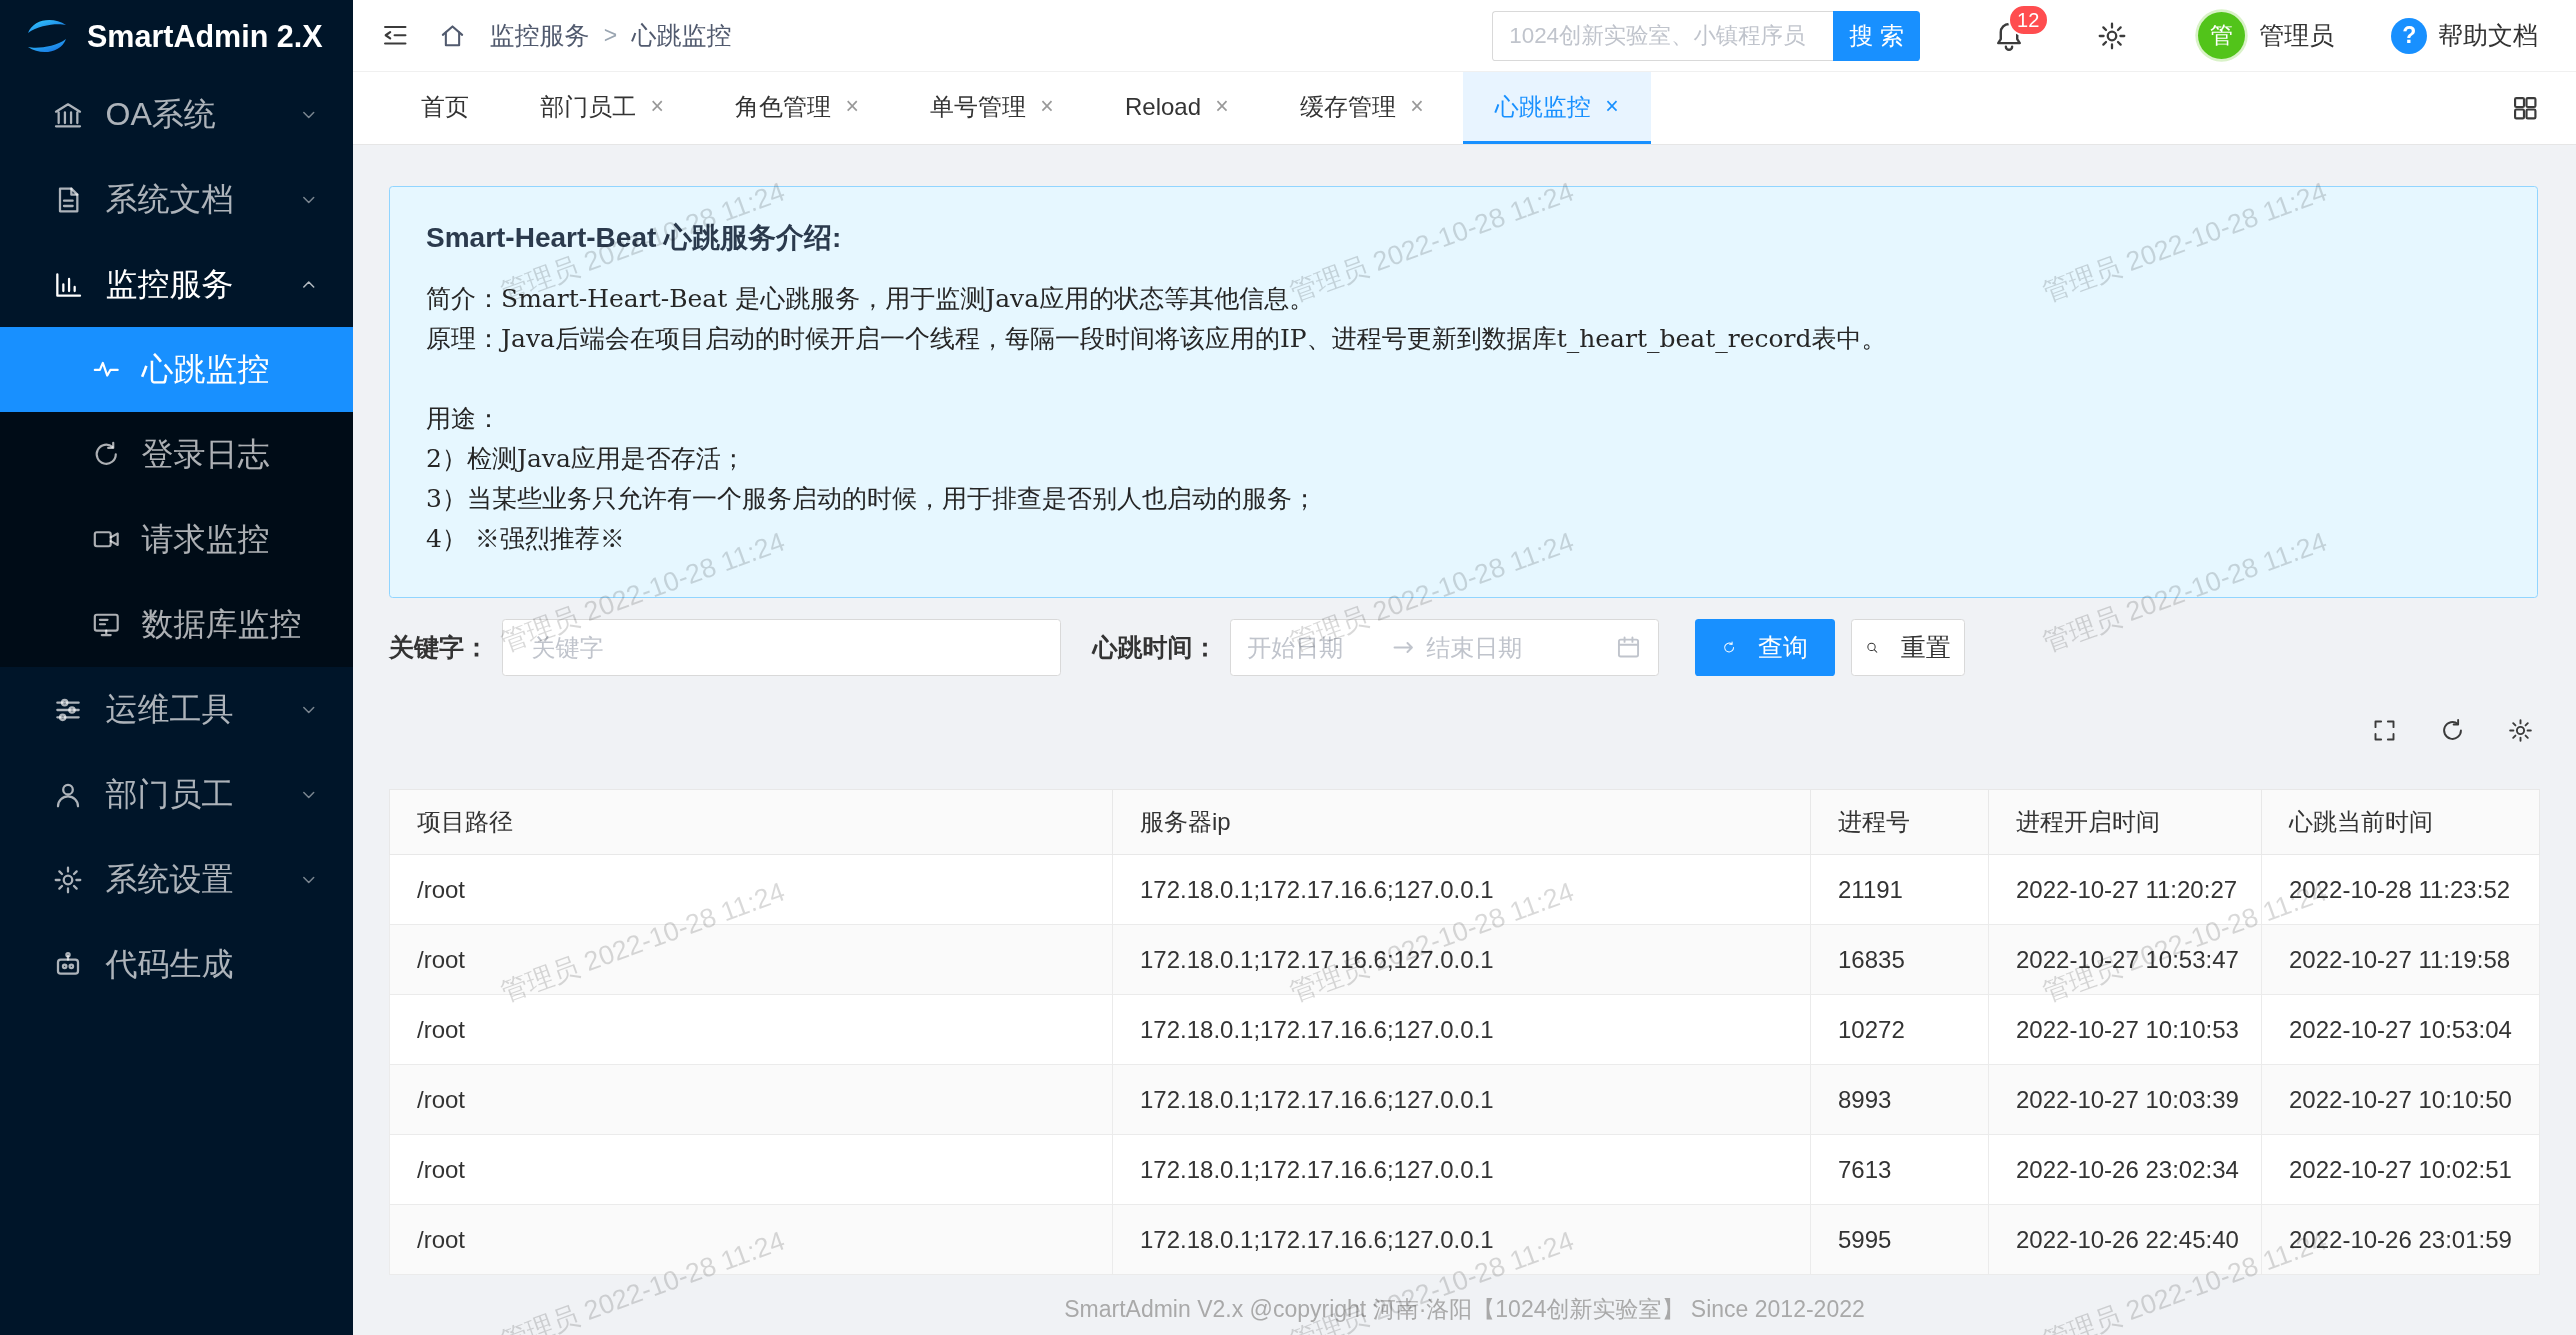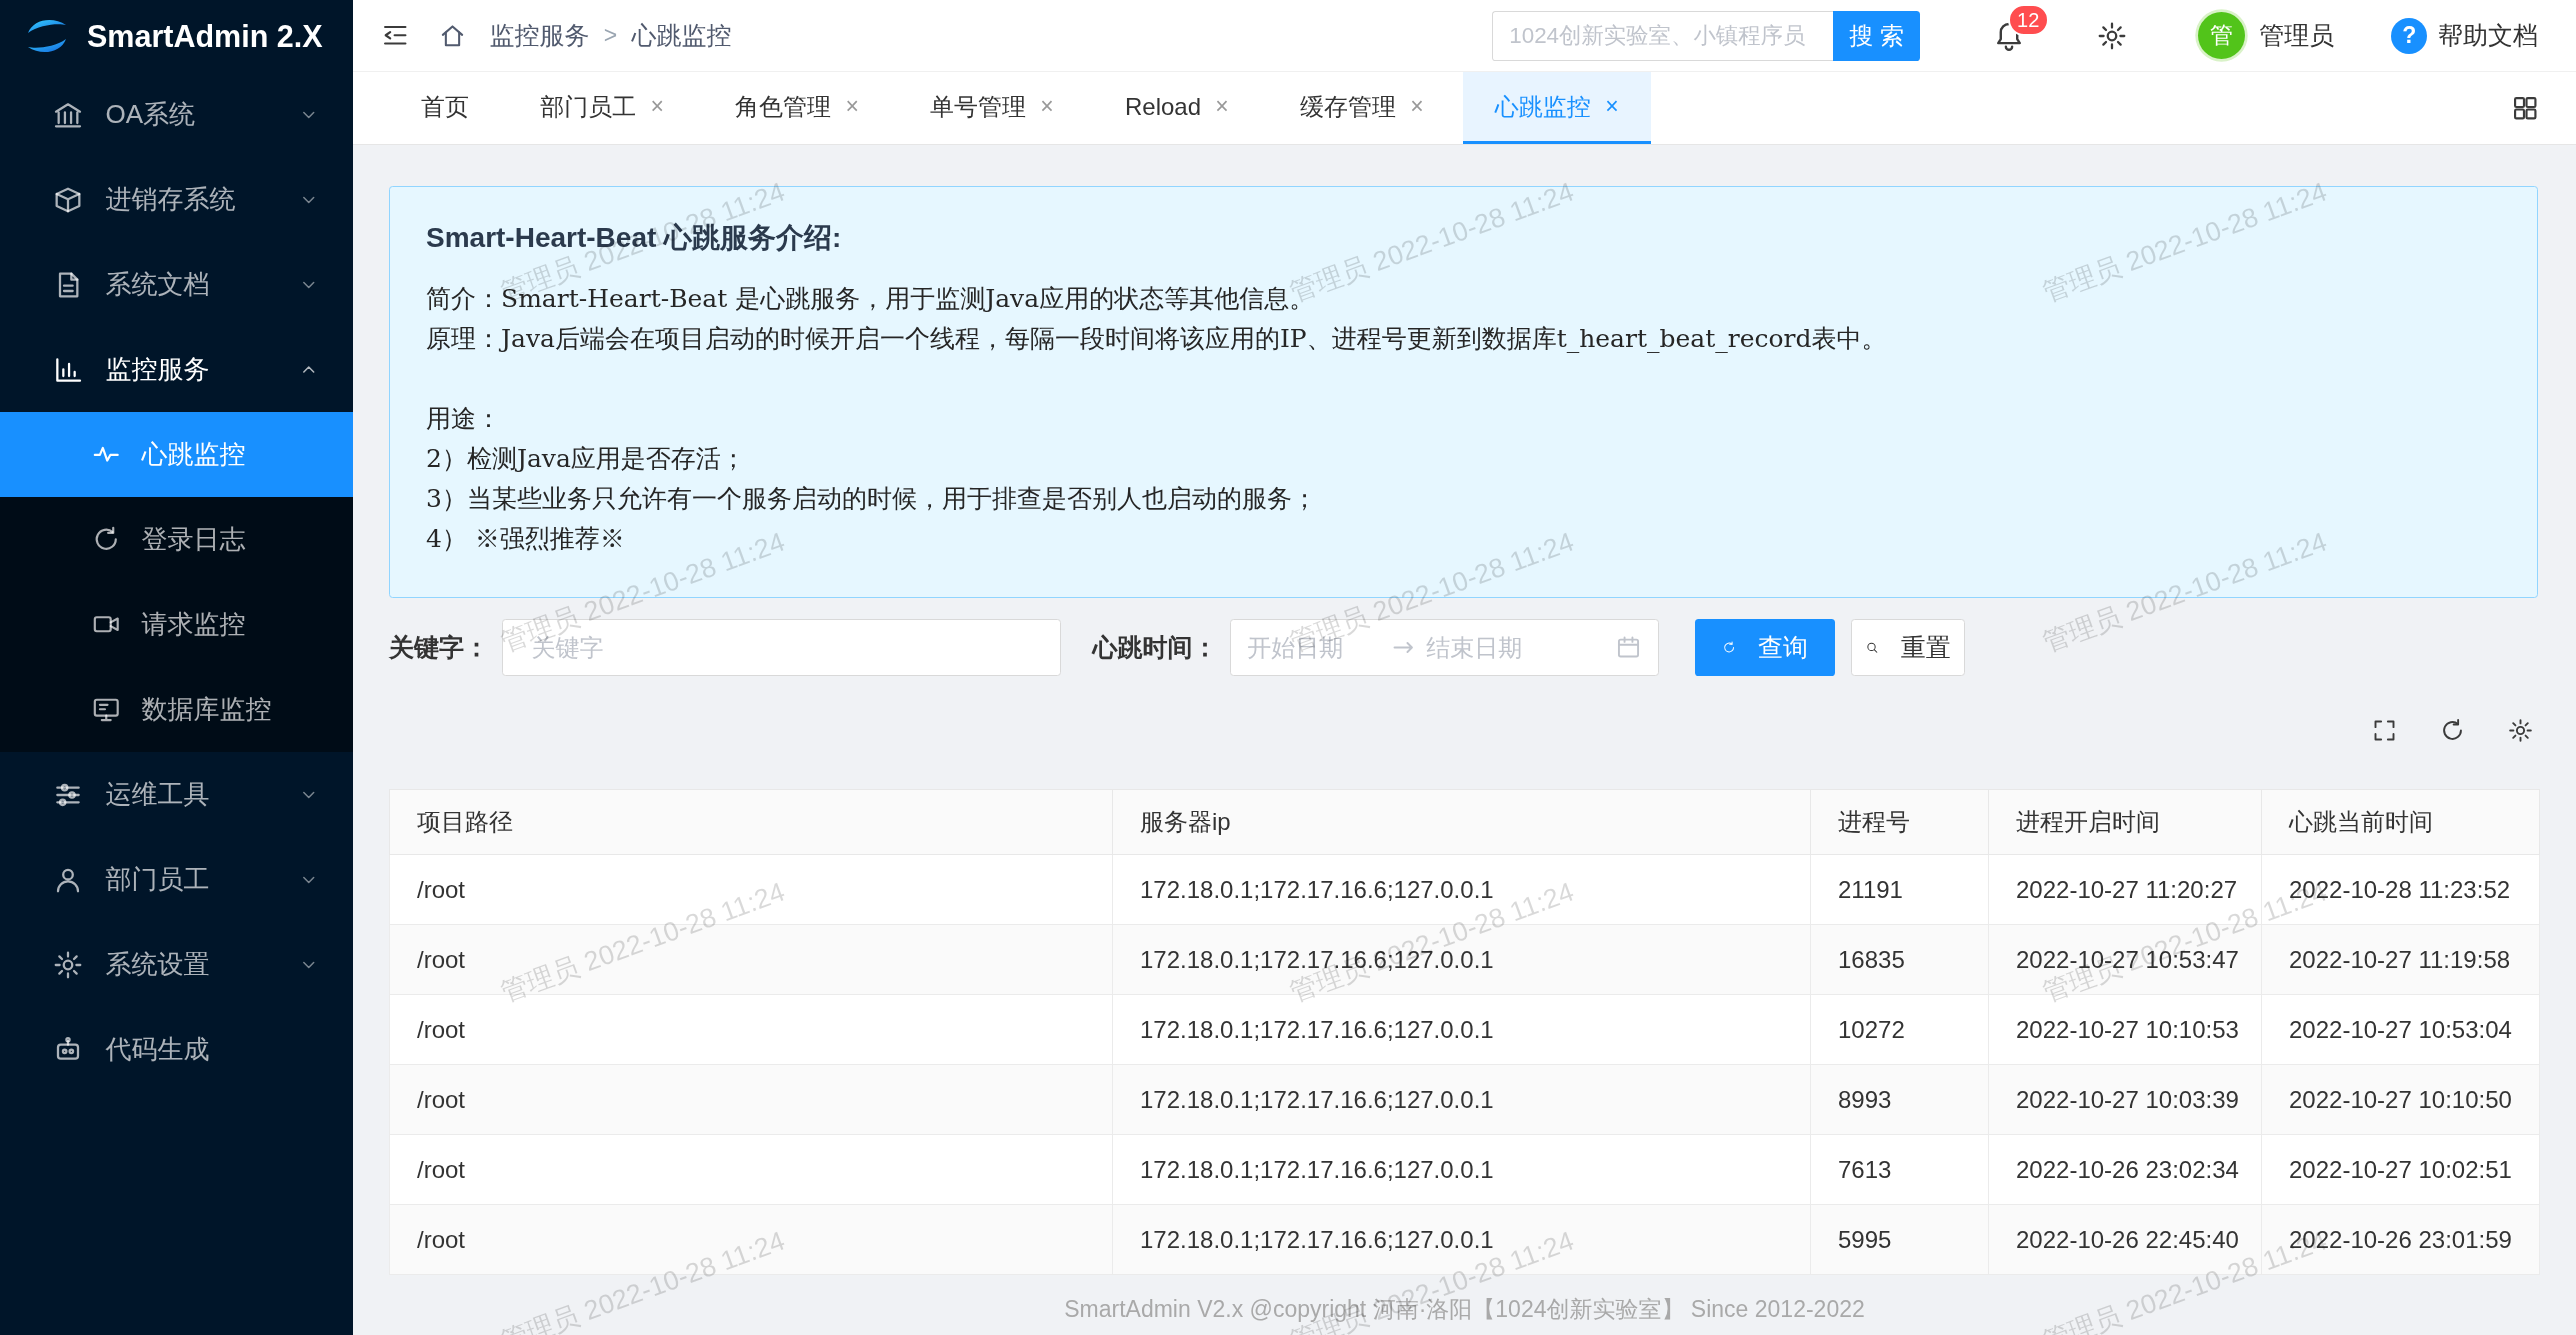--- a/index.html
+++ b/index.html
@@ -12,7 +12,7 @@
   .logo{height:72px;display:flex;align-items:center;padding-left:23px}
   .logo svg{width:48px;height:48px;display:block}
   .logo-title{margin-left:16px;color:#fff;font-size:30.5px;font-weight:700;white-space:nowrap}
-  .menu-item{height:85px;display:flex;align-items:center;padding-left:52px;color:rgba(255,255,255,.68);font-size:26px;position:relative;cursor:pointer;white-space:nowrap}
+  .menu-item{height:85px;display:flex;align-items:center;padding-left:52px;color:rgba(255,255,255,.68);font-size:32px;position:relative;cursor:pointer;white-space:nowrap}
   .menu-item .mi-icon{width:32px;height:32px;margin-right:21.5px;display:inline-flex;flex:0 0 auto}
   .menu-item .mi-chev{position:absolute;right:34px;width:21.5px;height:21.5px;opacity:.7}
   .menu-item.expanded{color:#fff}

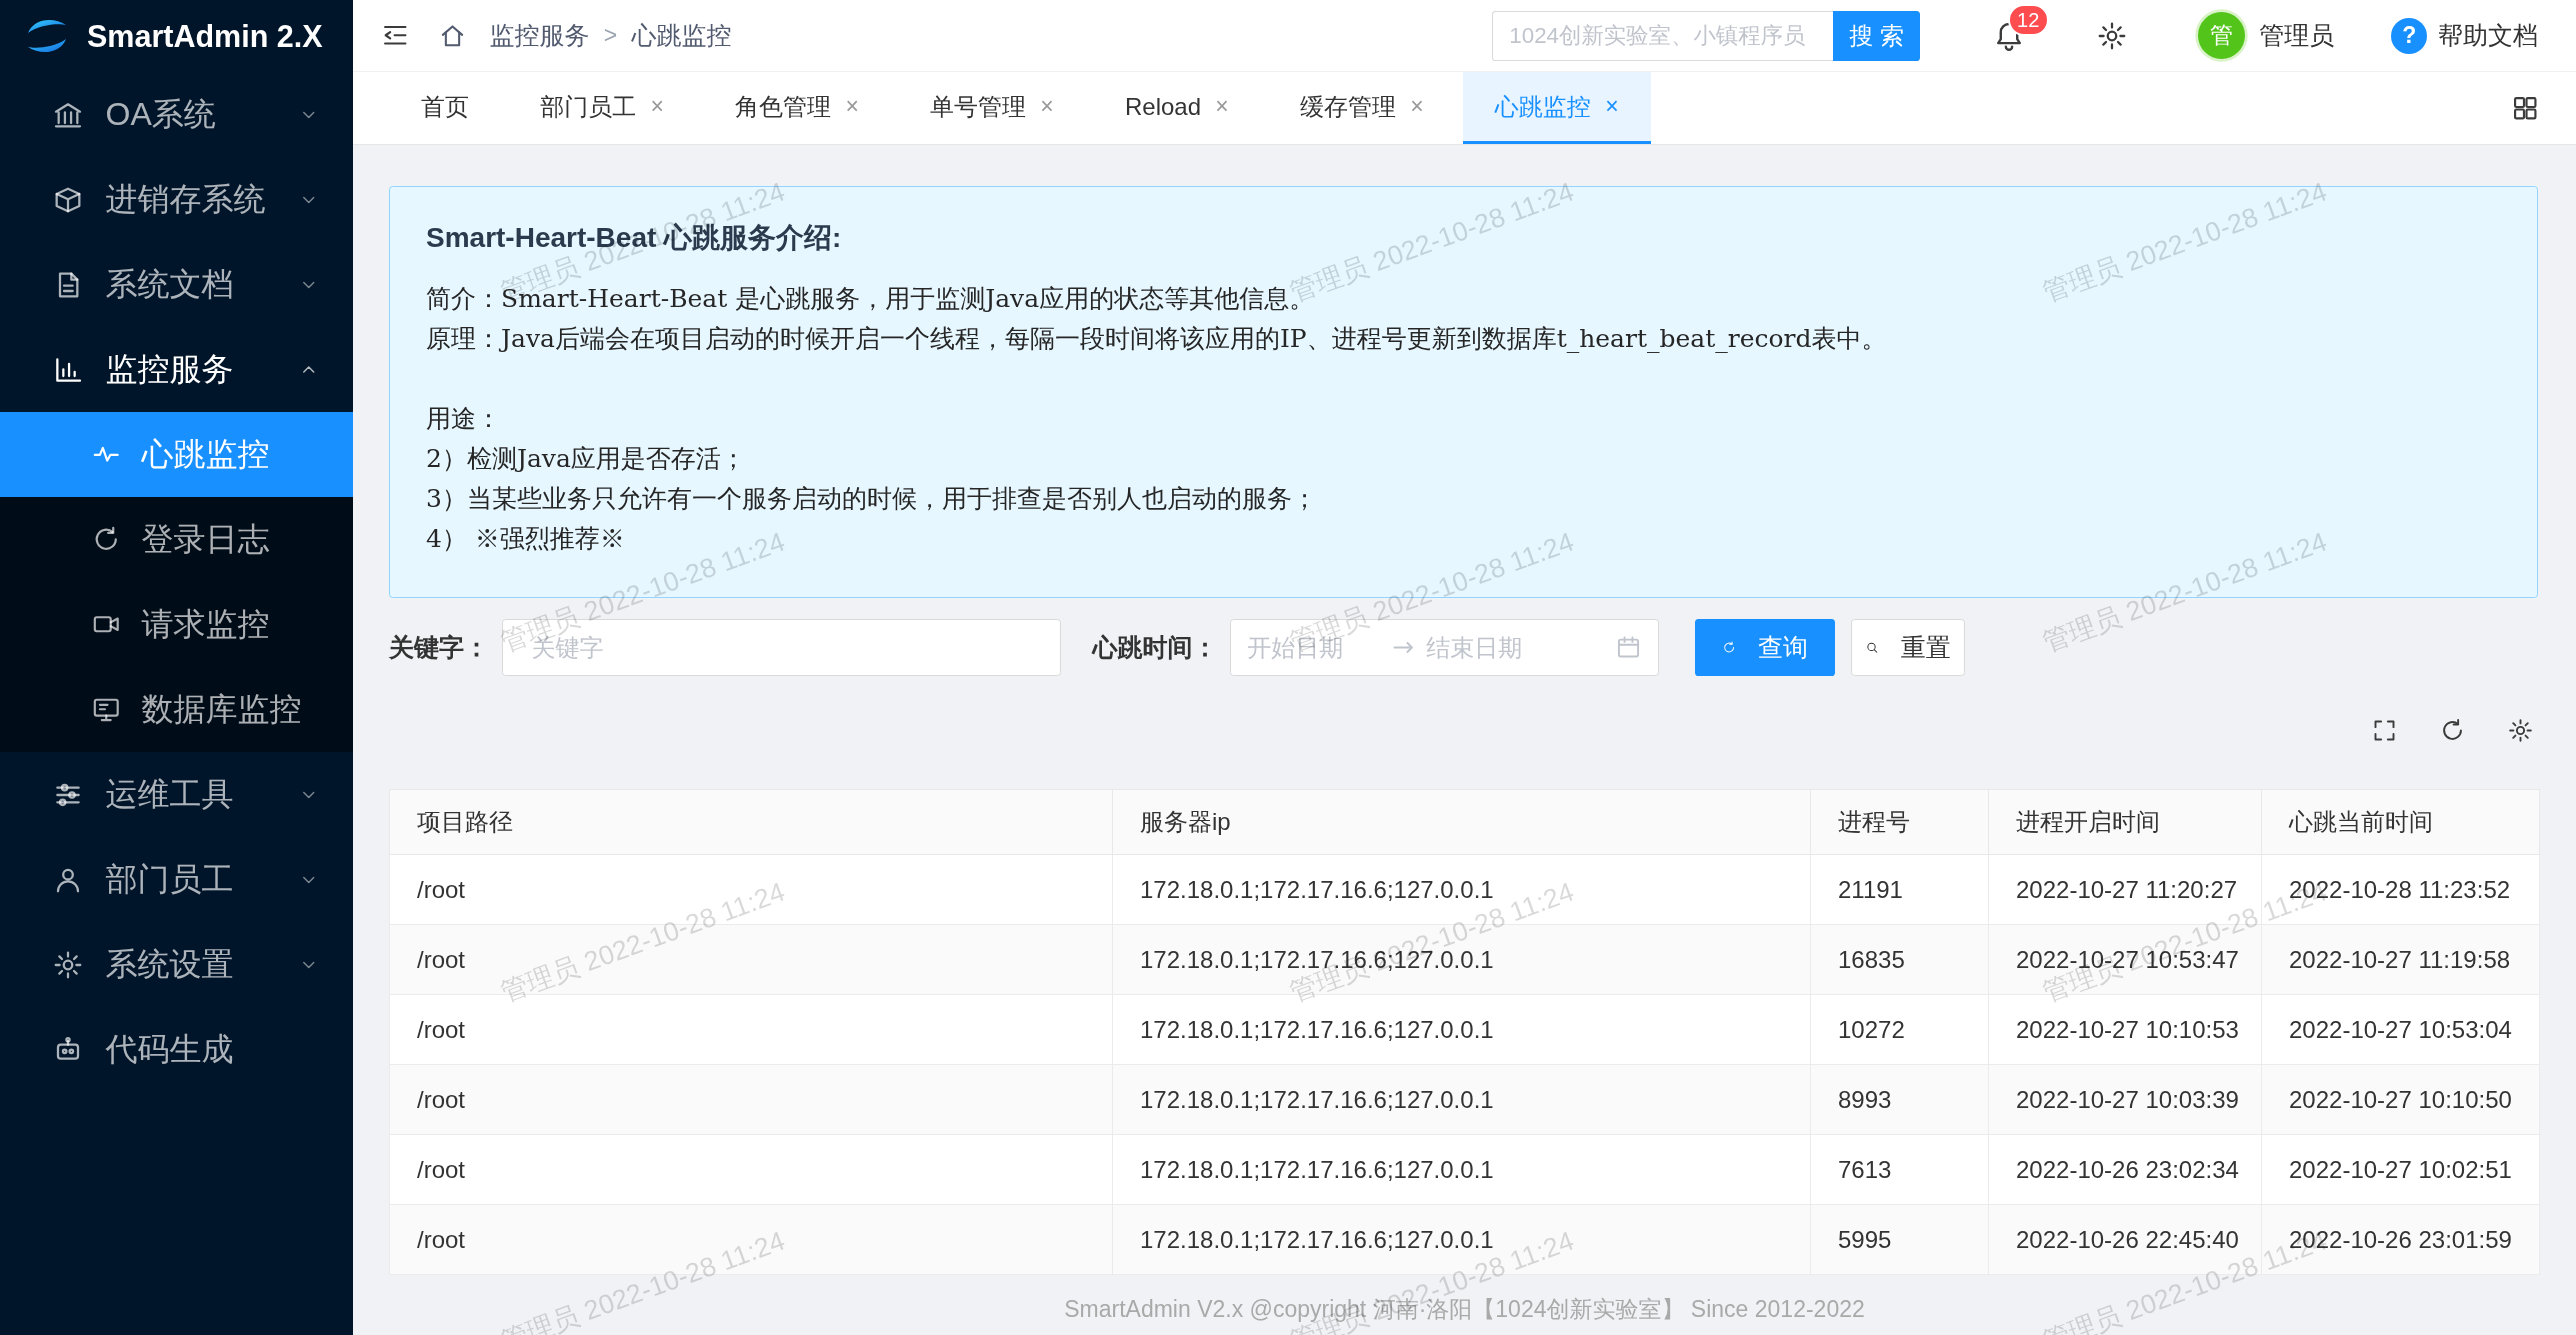--- a/index.html
+++ b/index.html
@@ -126,20 +126,6 @@
         <div class="menu-item">
           <span class="mi-icon">
             <svg viewBox="0 0 24 24" fill="none" stroke="currentColor" stroke-width="1.7" stroke-linecap="round" stroke-linejoin="round" style="width:100%;height:100%;display:block">
-              <path d="M3.5 7.5 12 3.5l8.5 4v9L12 20.5l-8.5-4v-9Z"></path>
-              <path d="M3.5 7.5 12 11.5l8.5-4M12 11.5v9"></path>
-            </svg>
-          </span>
-          <span class="mi-label">进销存系统</span>
-          <span class="mi-chev">
-            <svg viewBox="0 0 24 24" fill="none" stroke="currentColor" stroke-width="1.7" stroke-linecap="round" stroke-linejoin="round" style="width:100%;height:100%;display:block">
-              <path d="M6.5 9.5 12 15l5.5-5.5"></path>
-            </svg>
-          </span>
-        </div>
-        <div class="menu-item">
-          <span class="mi-icon">
-            <svg viewBox="0 0 24 24" fill="none" stroke="currentColor" stroke-width="1.7" stroke-linecap="round" stroke-linejoin="round" style="width:100%;height:100%;display:block">
               <path d="M6 3.5h8.5L19 8v12.5H6V3.5Z"></path>
               <path d="M14.5 3.5V8H19M9 12.5h6.5M9 16.5h6.5"></path>
             </svg>

